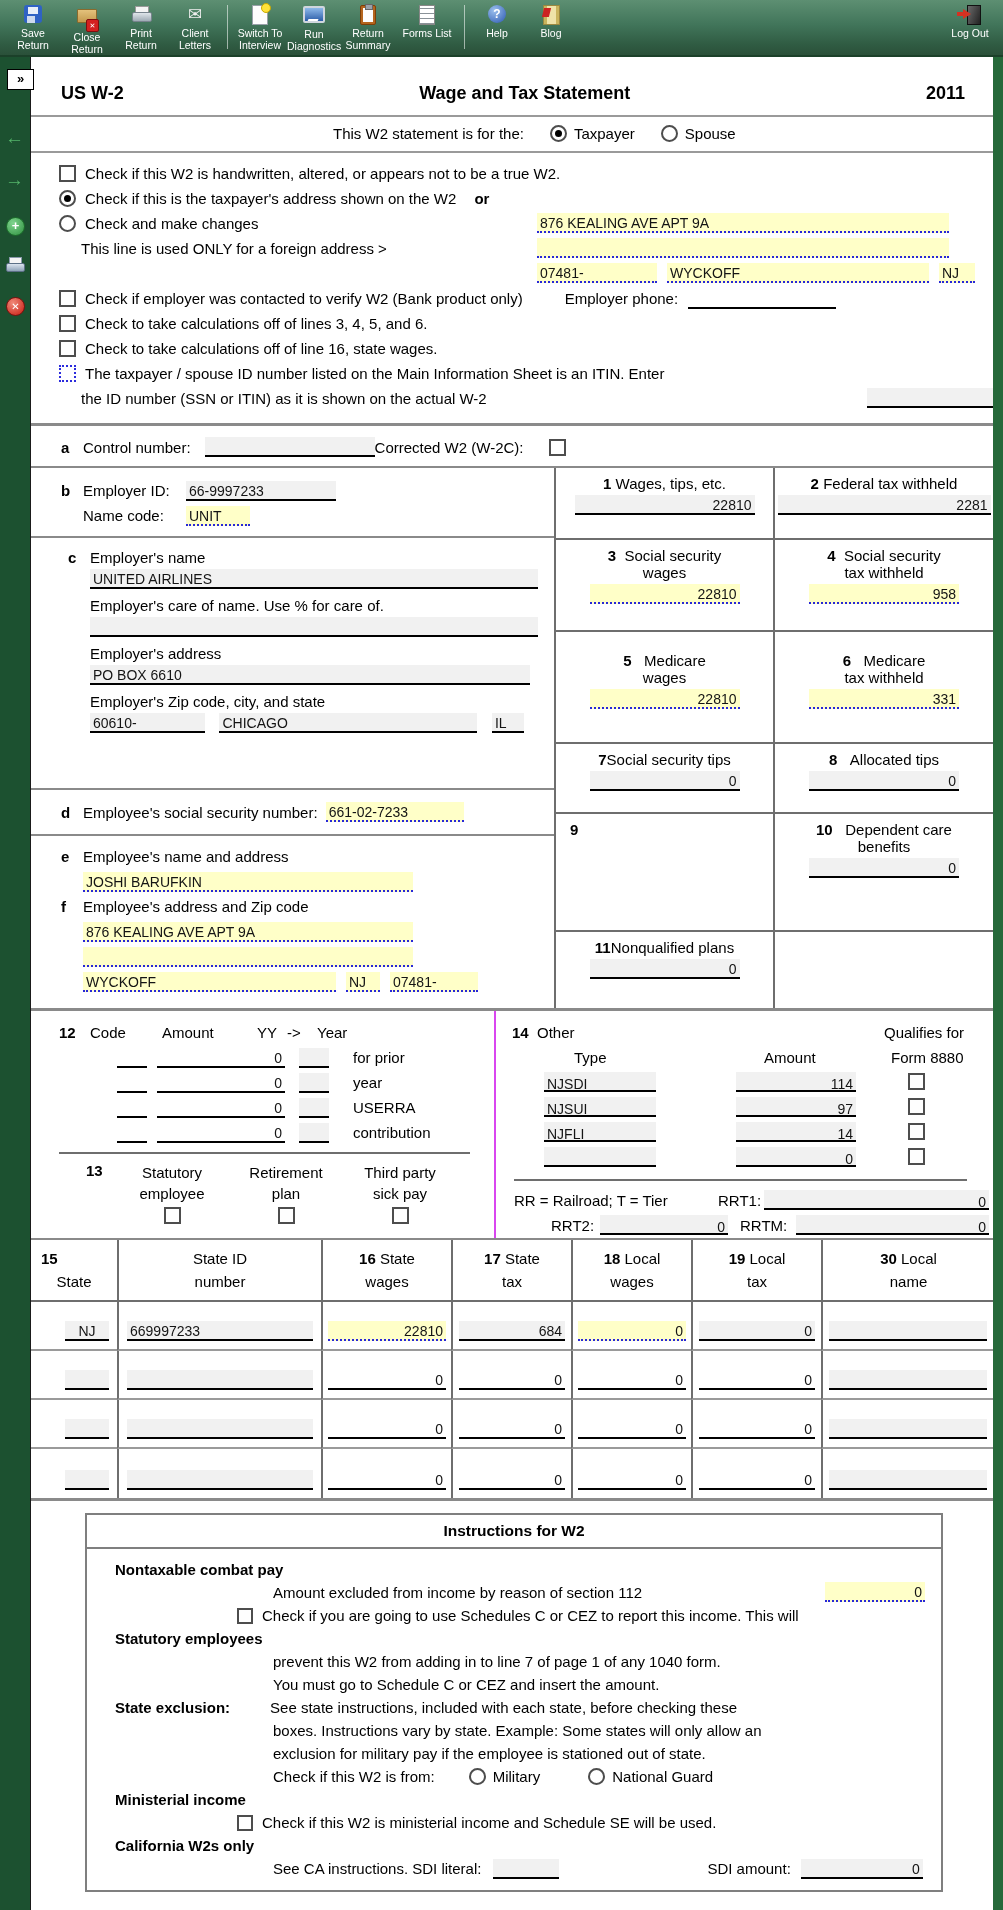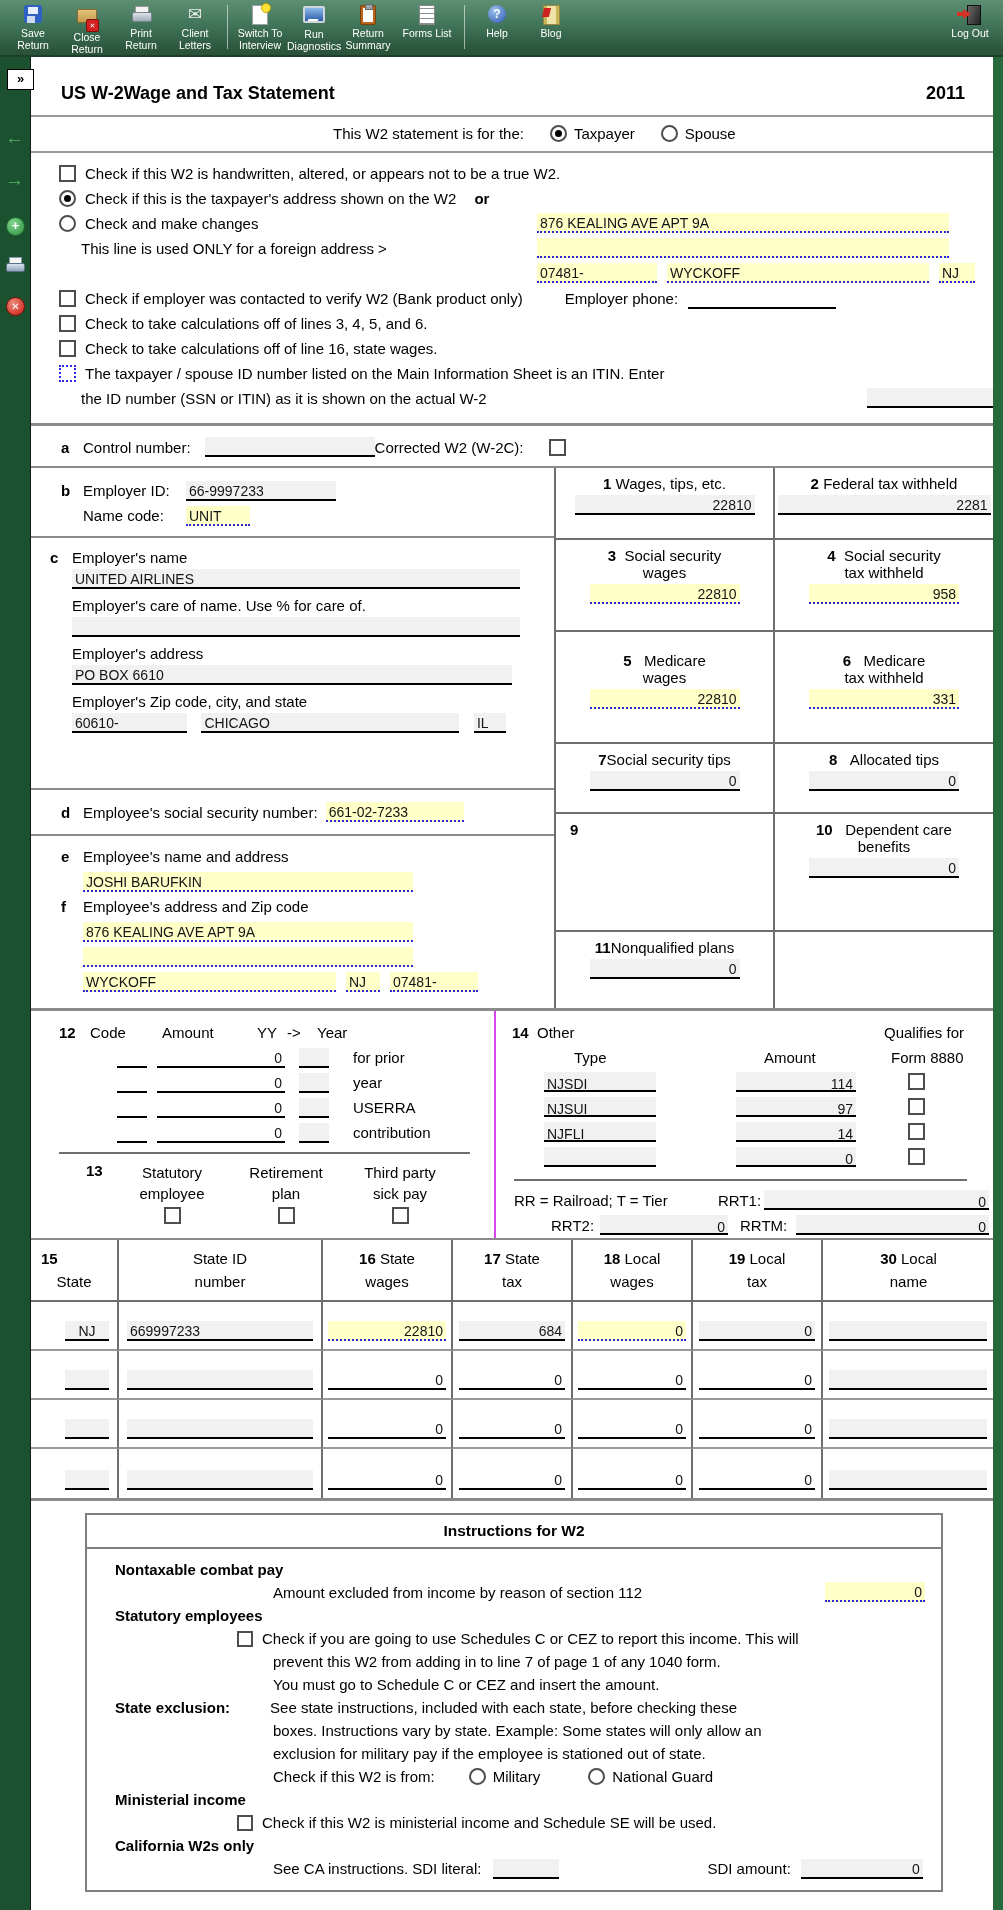--- a/index.html
+++ b/index.html
@@ -70,7 +70,7 @@
   .hr.thick{border-top:3px solid #8a8a8a}
   
   .fhead{display:flex;align-items:baseline;padding:26px 28px 0 30px;font-weight:bold;font-size:18px}
-  .fhead .c{flex:1;text-align:left}
+  .fhead .c{flex:1;text-align:center}
   .stline{display:flex;align-items:center;padding:8px 0 9px 302px;font-size:15px}
   .stline .rd{margin:0 7px 0 26px}
   

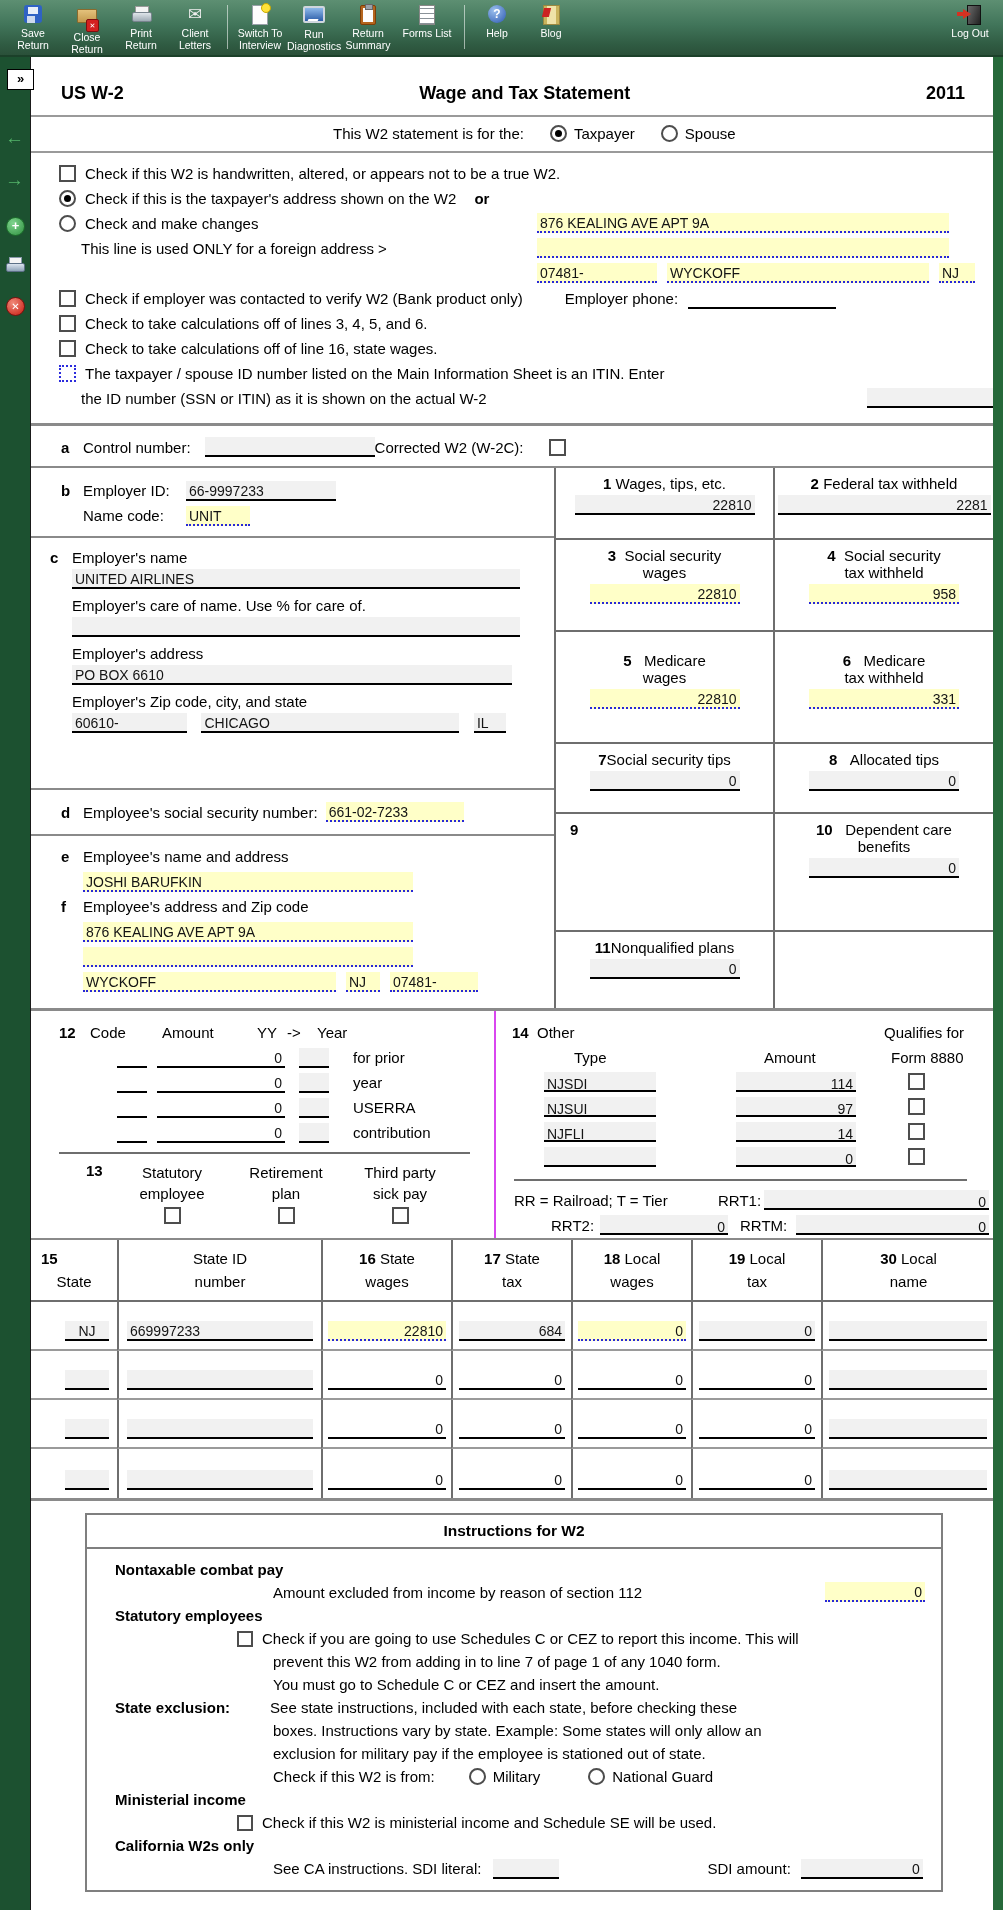--- a/index.html
+++ b/index.html
@@ -85,7 +85,7 @@
   .gleft{width:523px;box-sizing:border-box;flex:none}
   .gleft>div{box-sizing:border-box}
   .cell-b{height:70px;border-bottom:2px solid #8a8a8a;padding:10px 0 0 30px}
-  .cell-c{height:252px;border-bottom:2px solid #8a8a8a;padding:8px 0 0 41px}
+  .cell-c{height:252px;border-bottom:2px solid #8a8a8a;padding:8px 0 0 59px}
   .cell-d{height:46px;border-bottom:2px solid #8a8a8a;display:flex;align-items:center;padding-left:30px;font-size:15px}
   .cell-ef{height:172px;padding:8px 0 0 30px}
   .frow{display:flex;align-items:center;height:25px;font-size:15px}

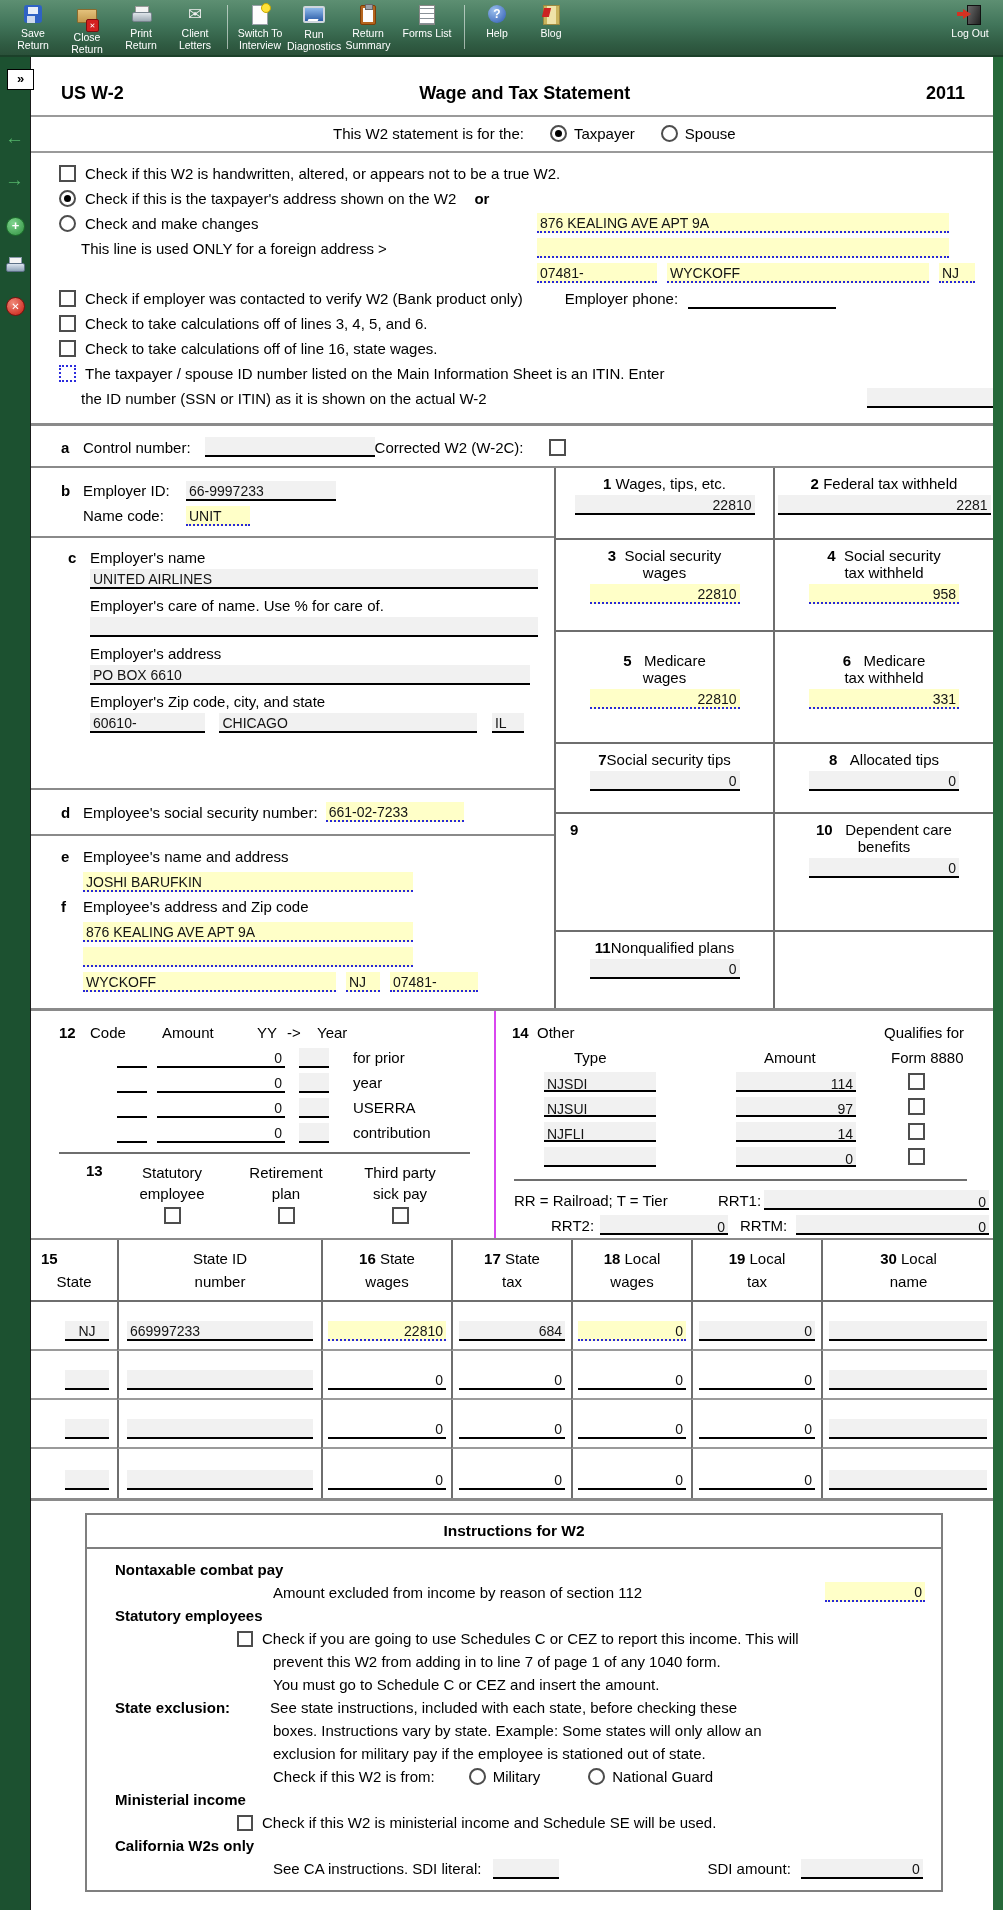--- a/index.html
+++ b/index.html
@@ -651,11 +651,11 @@
           <span>Amount excluded from income by reason of section 112</span>
           <span class="fld yellow num" style="position:absolute;right:16px;top:1px;width:100px">0</span>
         </div>
-        <div class="iline ihead">Statutory employees</div>
         <div class="iline ind1">
           <span class="cb"></span>
           <span>Check if you are going to use Schedules C or CEZ to report this income.  This will</span>
         </div>
+        <div class="iline ihead">Statutory employees</div>
         <div class="iline ind2">prevent this W2 from adding in to line 7 of page 1 of any 1040 form.</div>
         <div class="iline ind2">You must go to Schedule C or CEZ and insert the amount.</div>
         <div class="iline">

